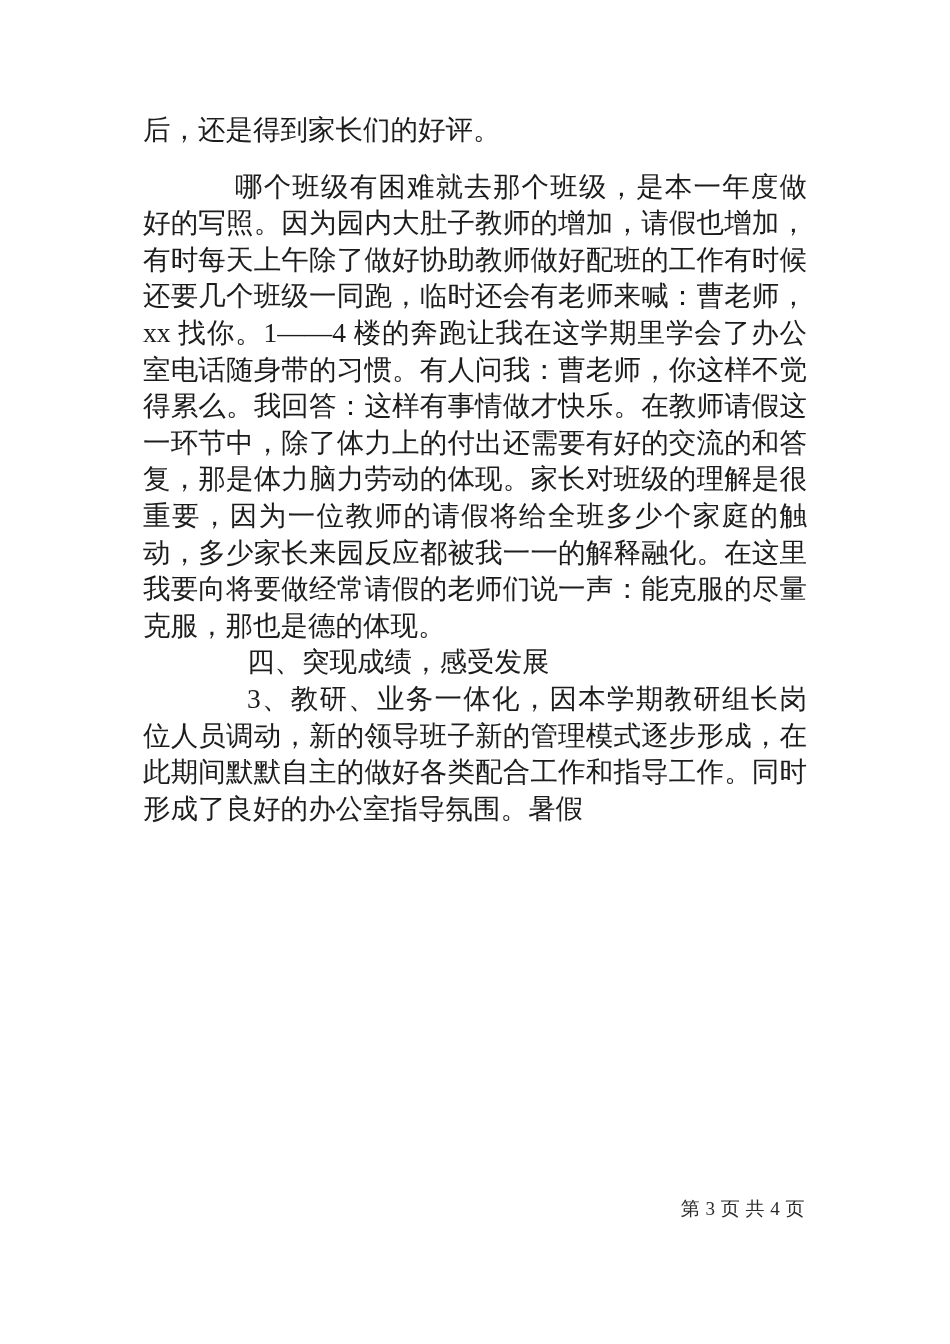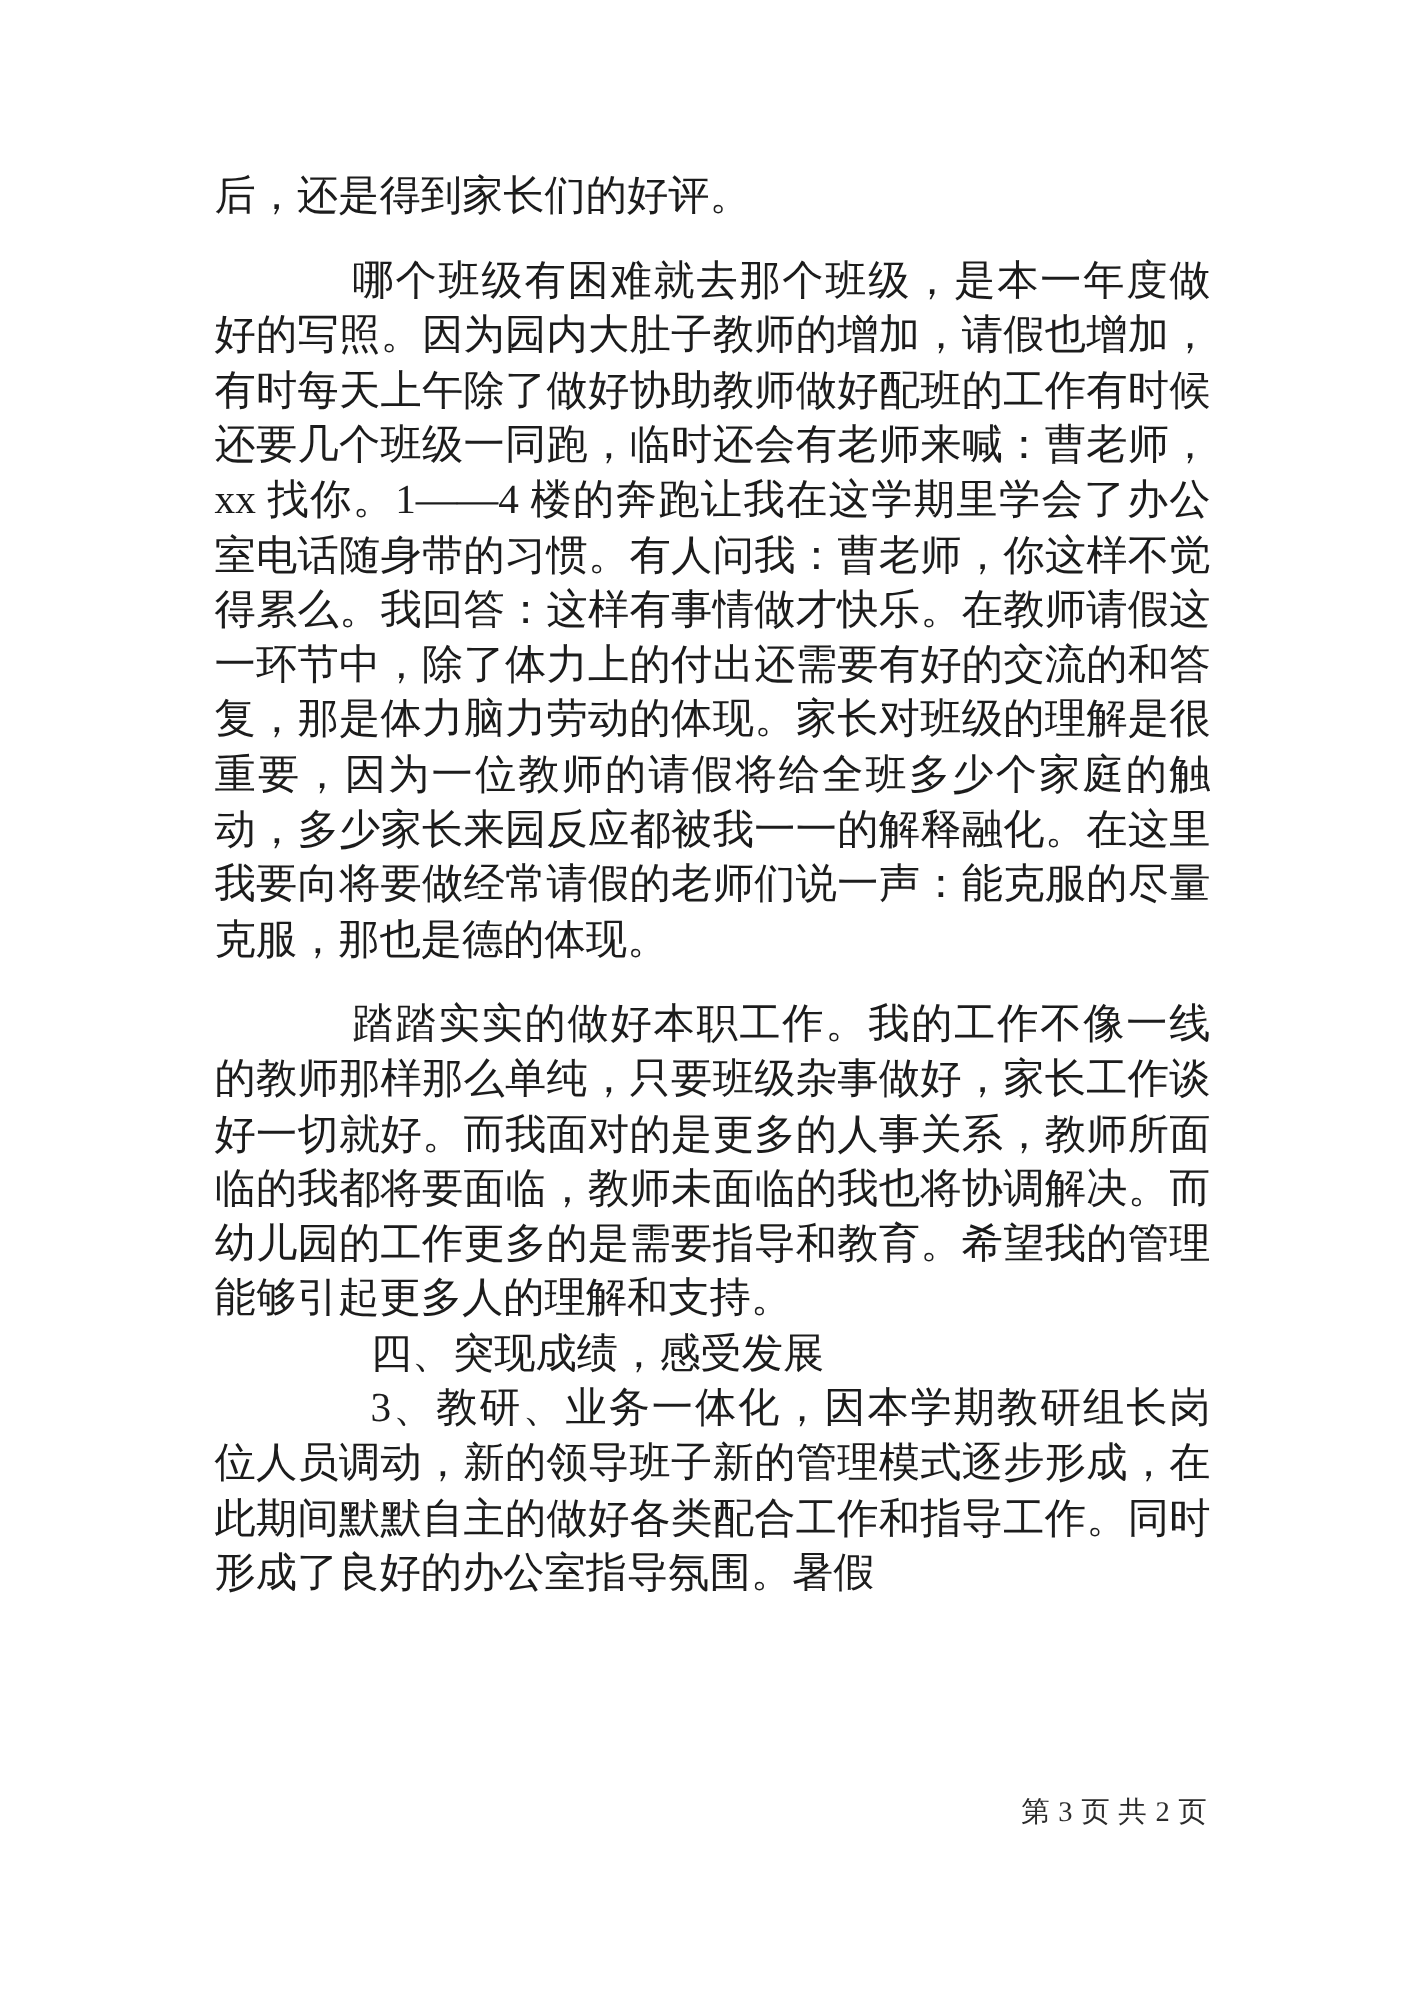--- a/index.html
+++ b/index.html
@@ -83,7 +83,6 @@
 
     <p class="para indent">哪个班级有困难就去那个班级，是本一年度做好的写照。因为园内大肚子教师的增加，请假也增加，有时每天上午除了做好协助教师做好配班的工作有时候还要几个班级一同跑，临时还会有老师来喊：曹老师，xx 找你。1——4 楼的奔跑让我在这学期里学会了办公室电话随身带的习惯。有人问我：曹老师，你这样不觉得累么。我回答：这样有事情做才快乐。在教师请假这一环节中，除了体力上的付出还需要有好的交流的和答复，那是体力脑力劳动的体现。家长对班级的理解是很重要，因为一位教师的请假将给全班多少个家庭的触动，多少家长来园反应都被我一一的解释融化。在这里我要向将要做经常请假的老师们说一声：能克服的尽量克服，那也是德的体现。</p>
 
-    <p class="para indent">踏踏实实的做好本职工作。我的工作不像一线的教师那样那么单纯，只要班级杂事做好，家长工作谈好一切就好。而我面对的是更多的人事关系，教师所面临的我都将要面临，教师未面临的我也将协调解决。而幼儿园的工作更多的是需要指导和教育。希望我的管理能够引起更多人的理解和支持。</p>
 
     <p class="para indent-num">四、突现成绩，感受发展</p>
 

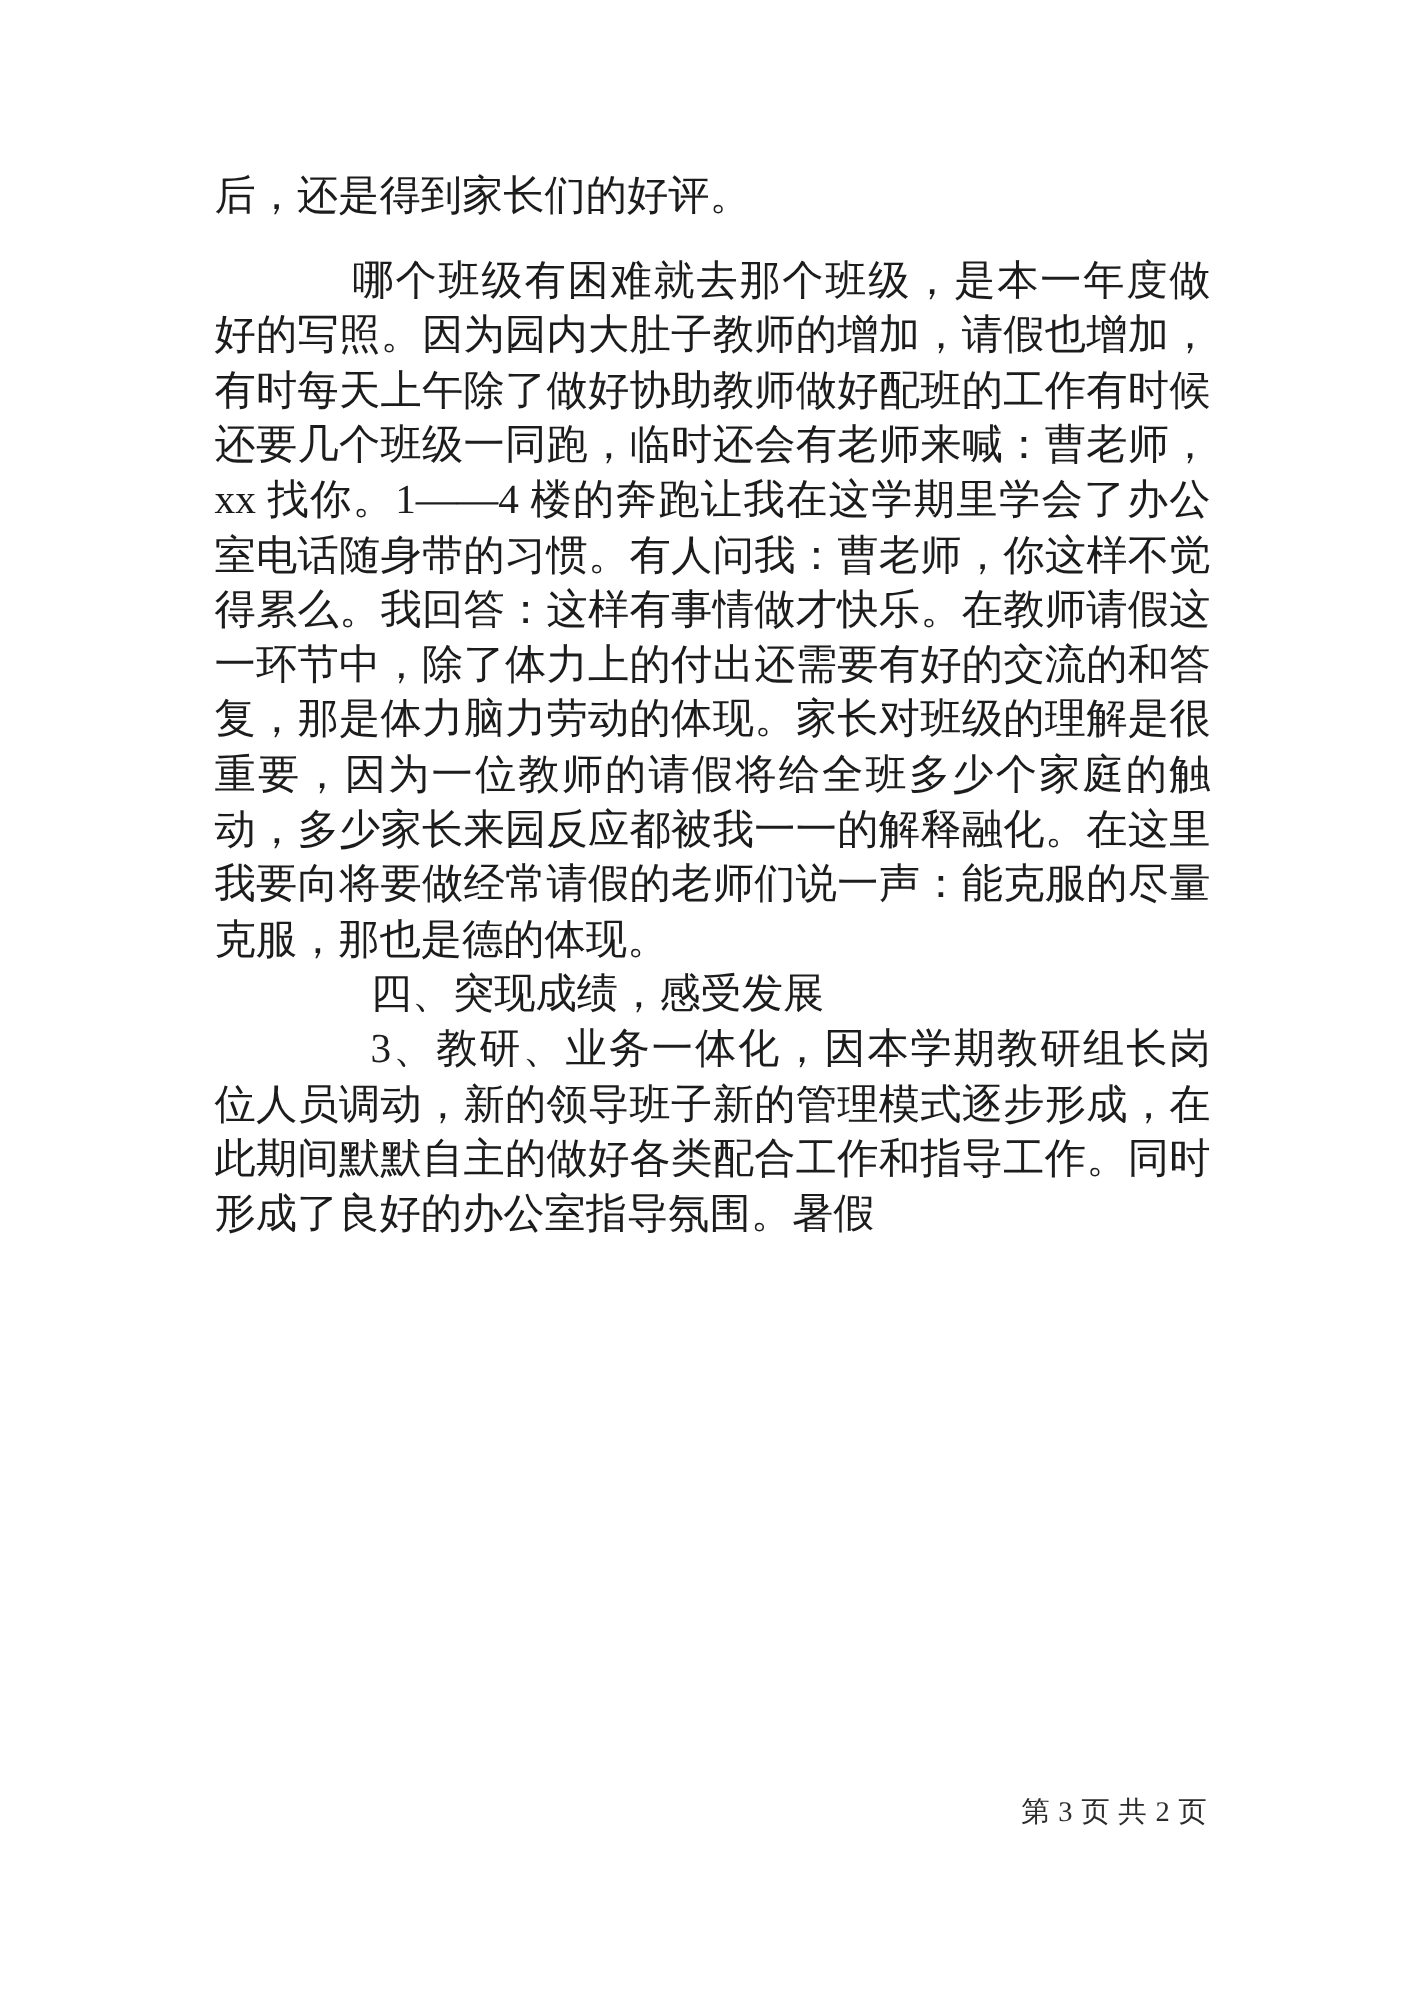--- a/index.html
+++ b/index.html
@@ -92,7 +92,7 @@
 
   </div>
 
-  <div class="footer">第 3 页 共 2 页</div>
+  <div class="footer">第 3 页 共 4 页</div>
 
 </div>
 

